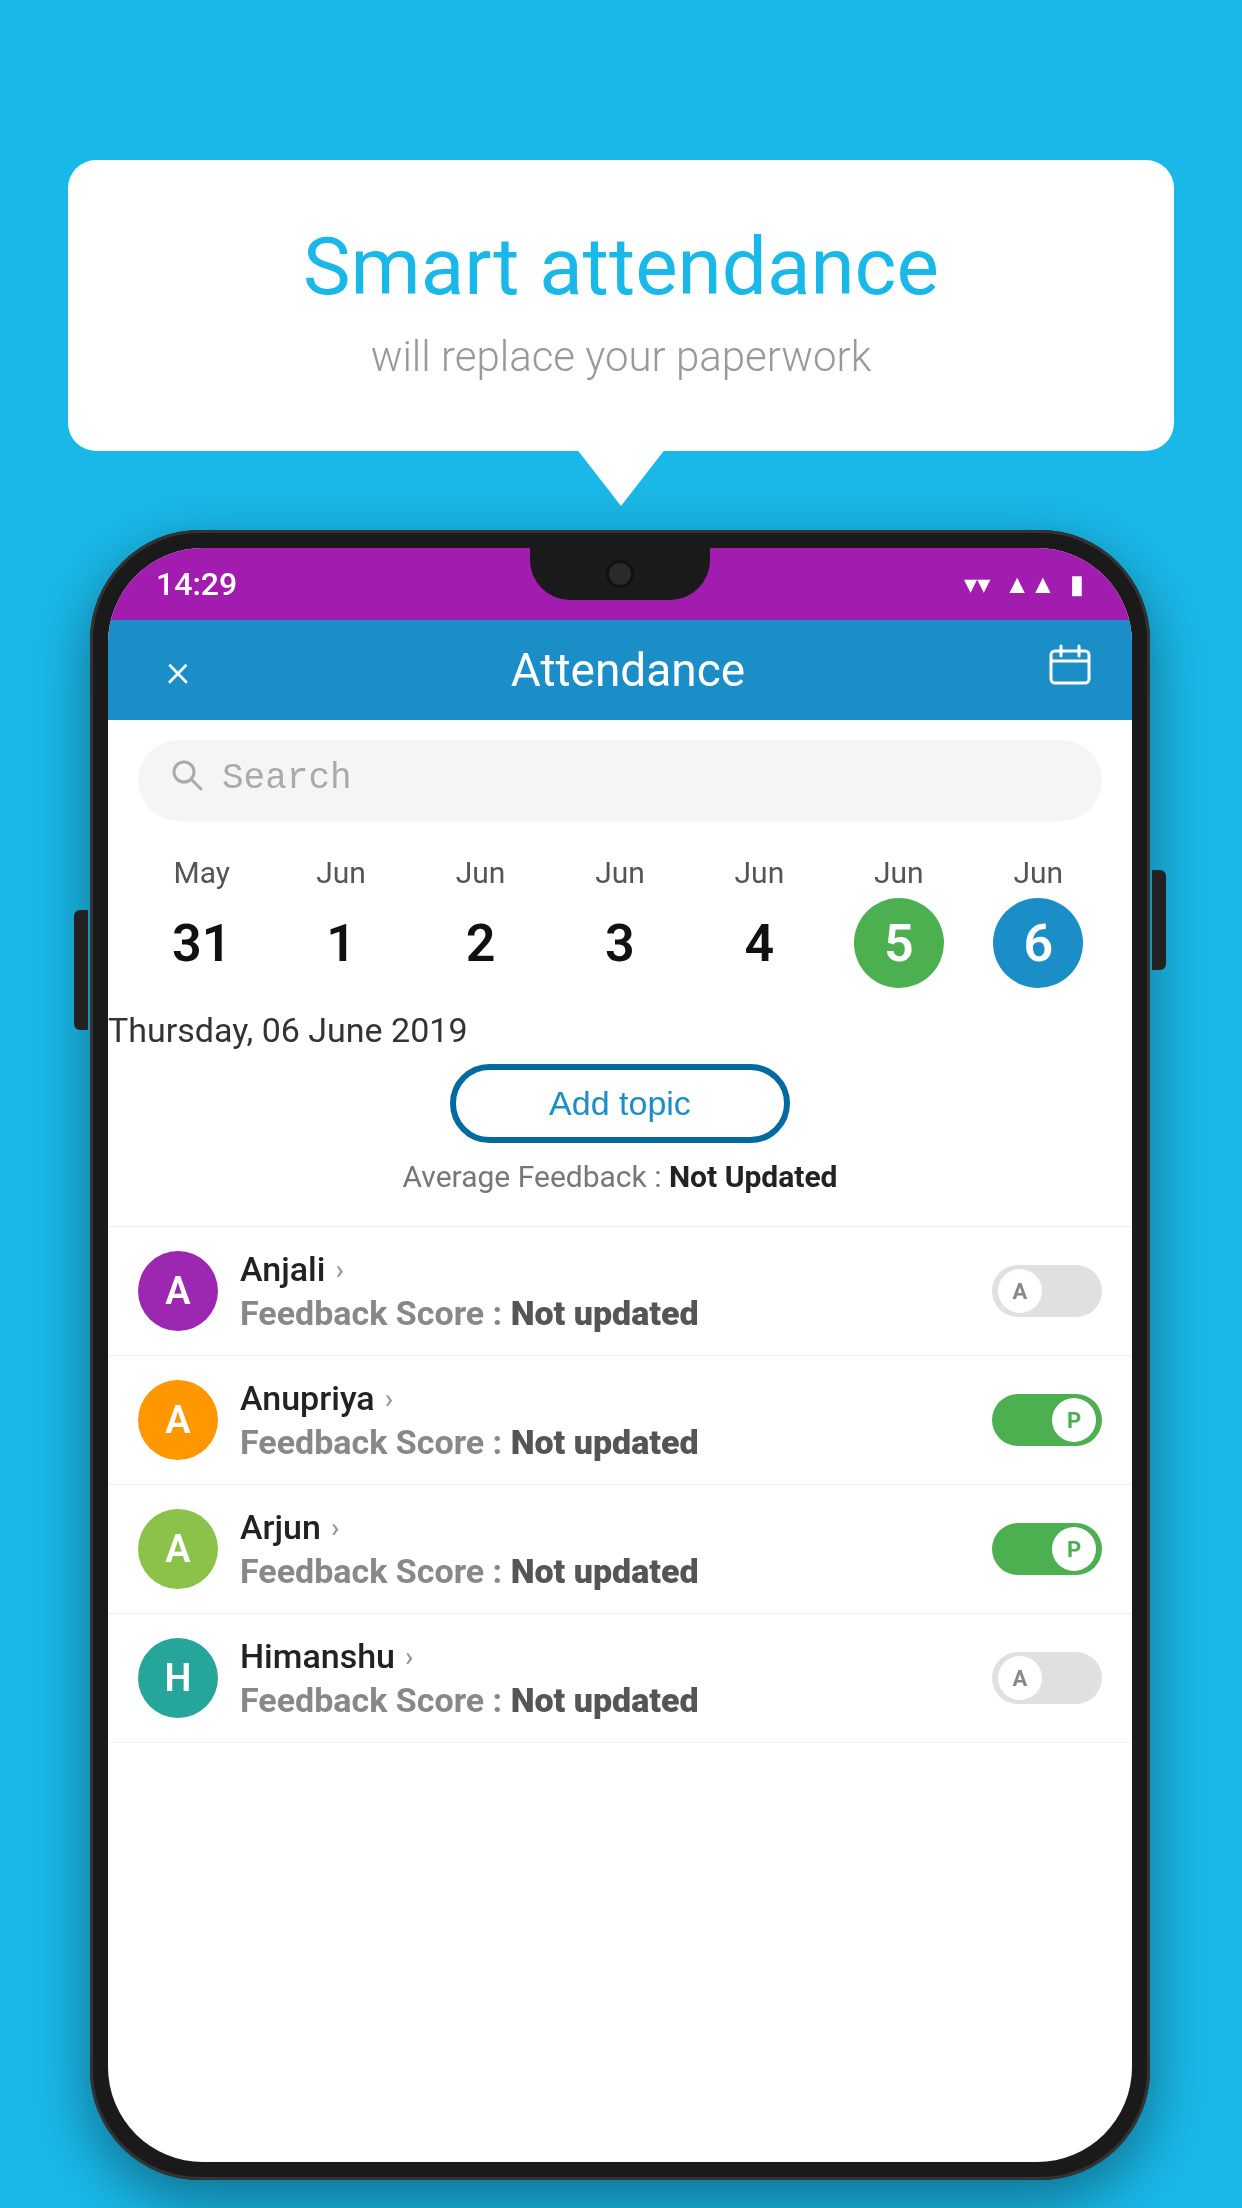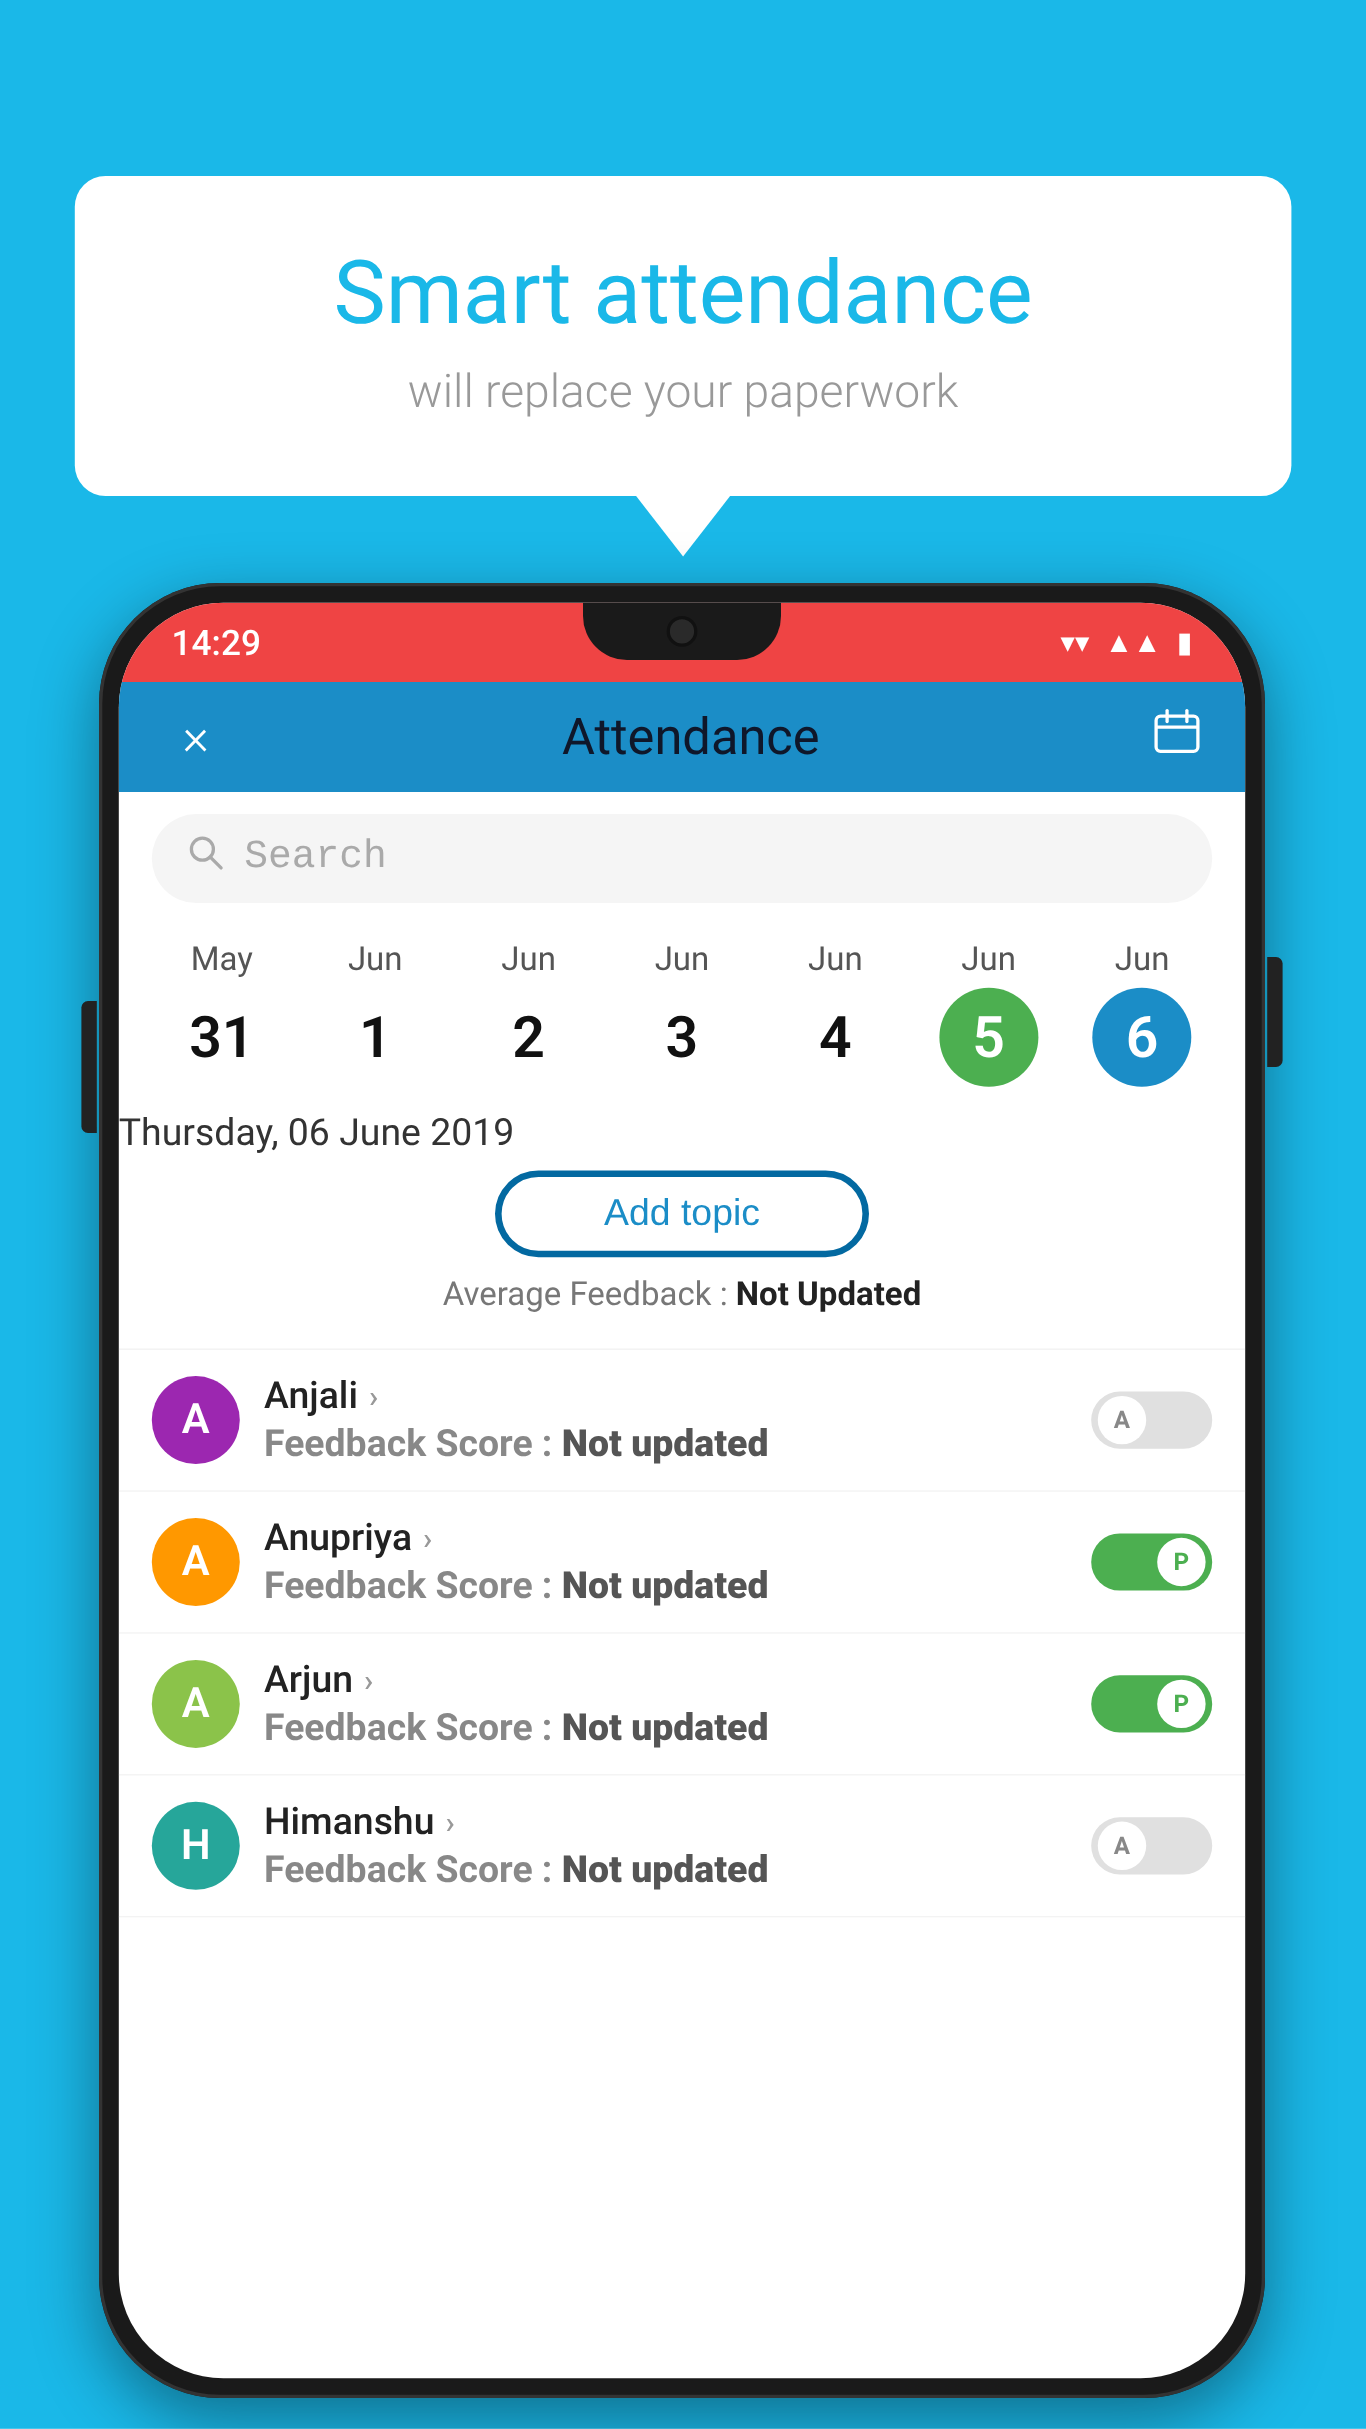--- a/index.html
+++ b/index.html
@@ -124,7 +124,7 @@
 
     
     .status-bar {
-      background: #ef4444;
+      background: #a21caf;
       height: 72px;
       display: flex;
       align-items: center;

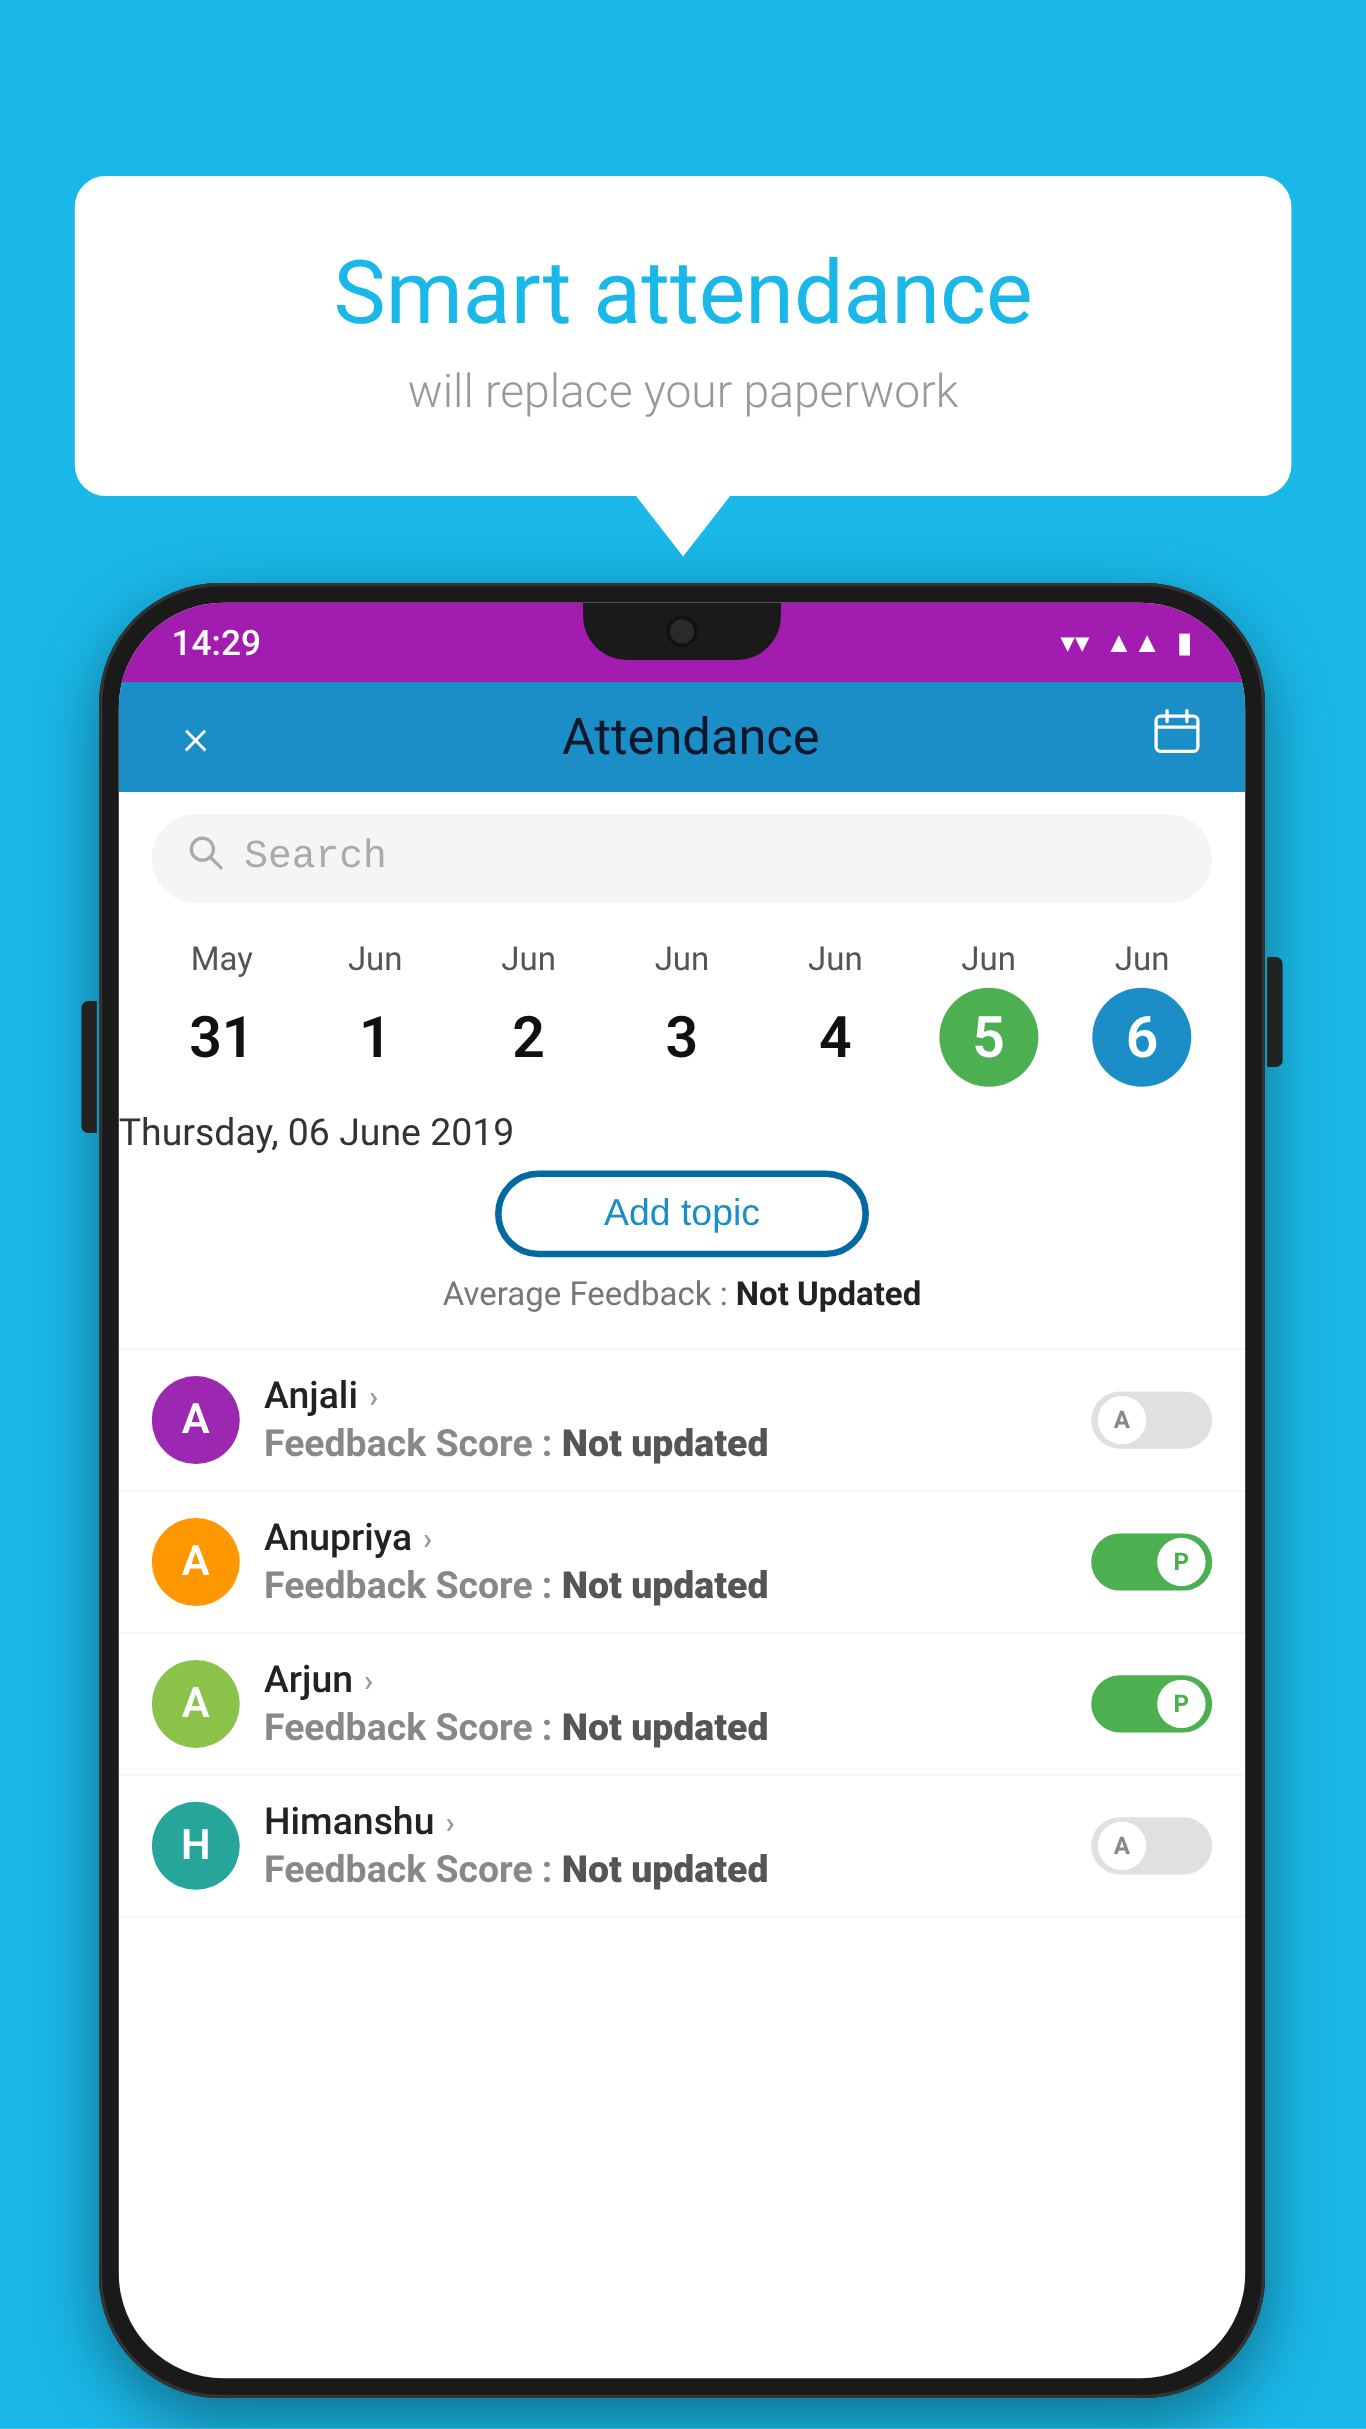--- a/index.html
+++ b/index.html
@@ -166,7 +166,7 @@
       text-align: center;
     }
     .header-title {
-      color: #0f172a;
+      color: #ffffff;
       font-size: 46px;
       font-weight: 400;
     }

